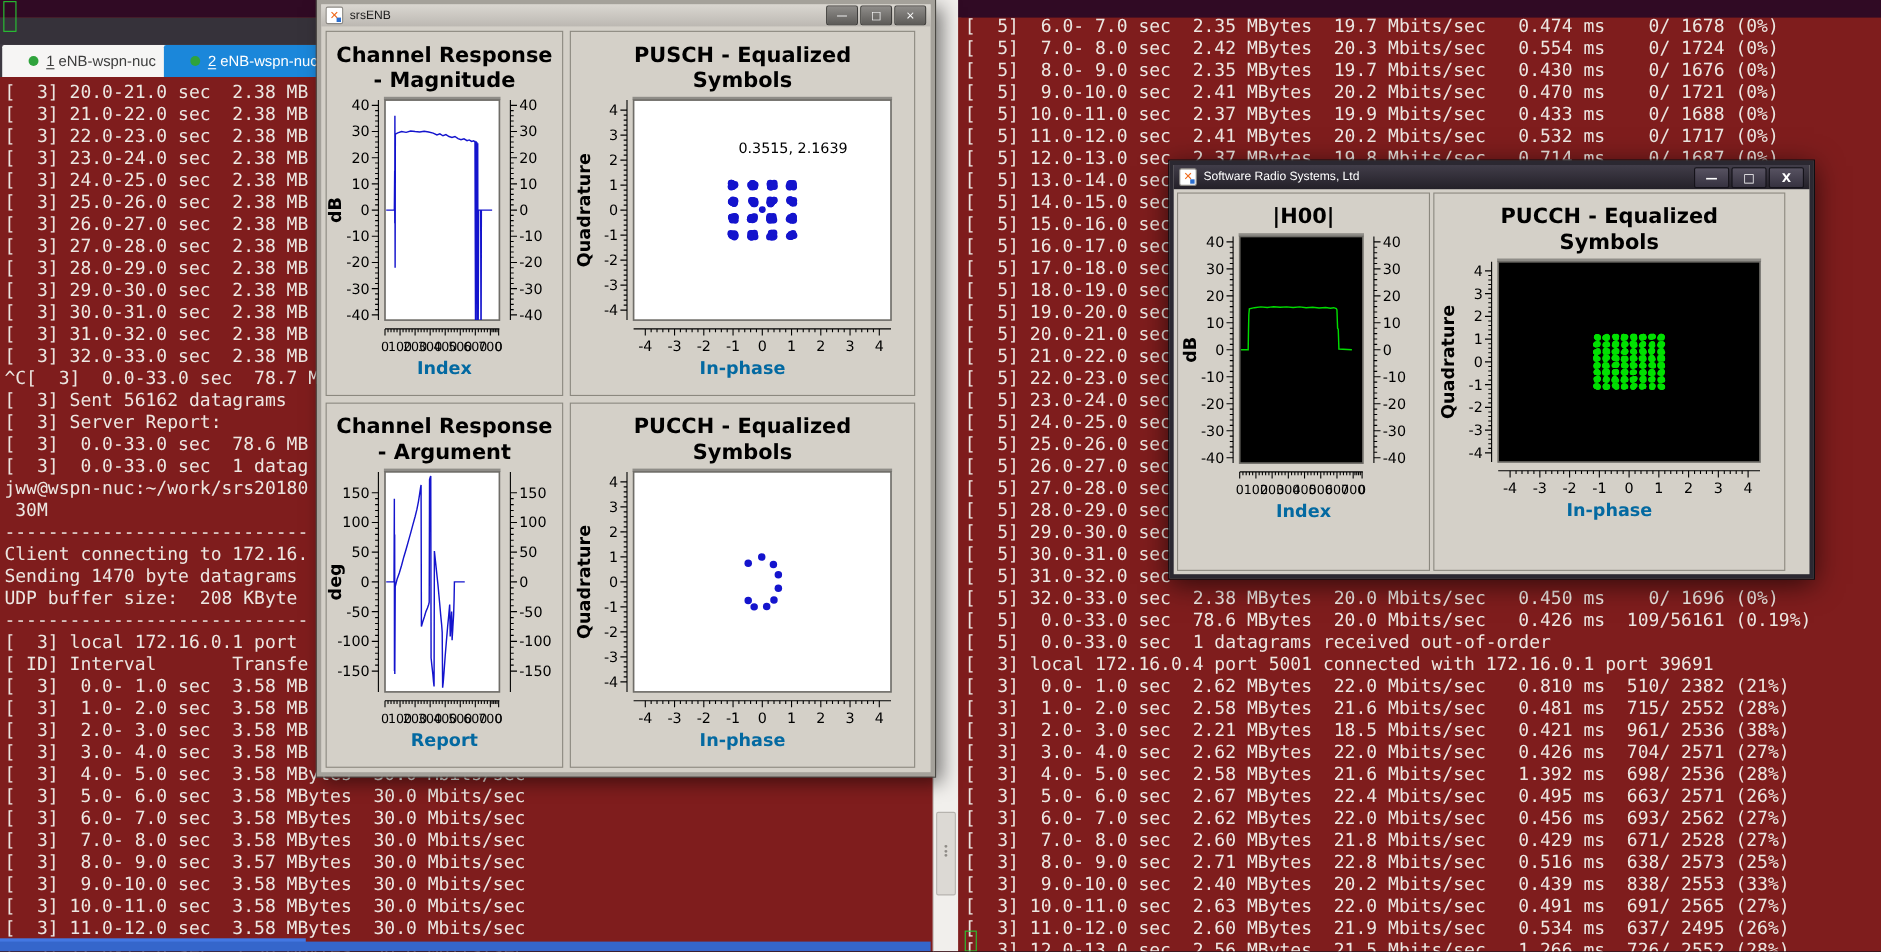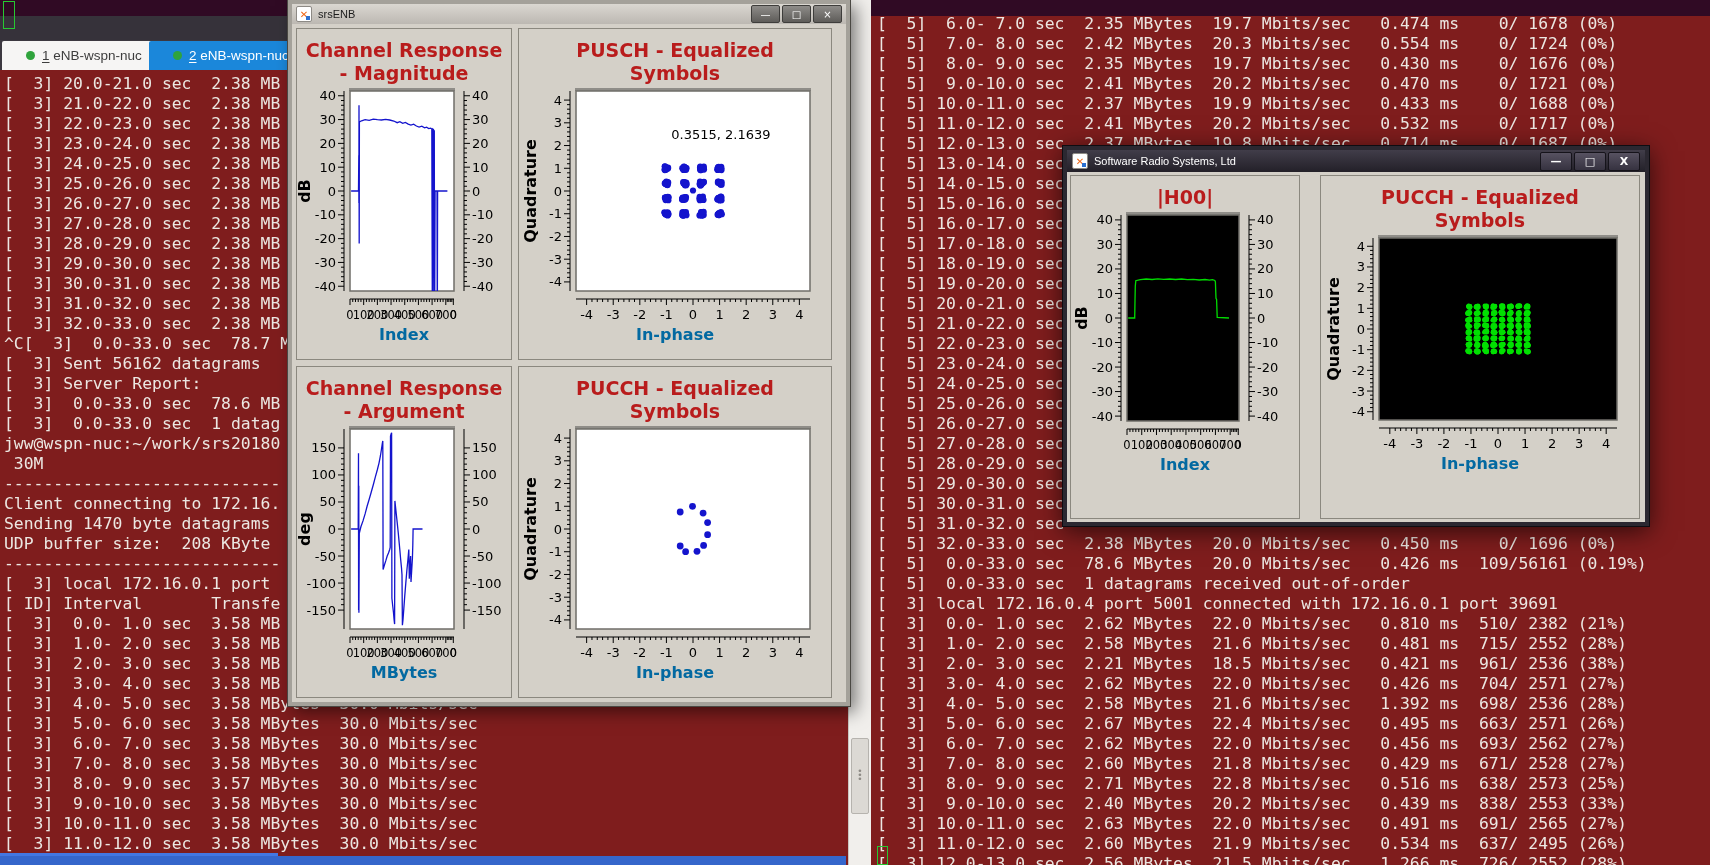--- a/index.html
+++ b/index.html
@@ -76,7 +76,7 @@
   .panel{border:1px solid #8b887f;display:flex;flex-direction:column;align-items:center;
          padding-top:10px;background:#d4d0c8;overflow:hidden;}
   .plot-title{font-weight:bold;font-size:19px;line-height:1.2;text-align:center;
-              color:#b91c1c;white-space:pre-line;margin-bottom:2px;}
+              color:#000000;white-space:pre-line;margin-bottom:2px;}
   .plot-canvas{flex:0 0 auto;}
   .plot-xlabel{font-weight:bold;font-size:16px;color:#0369a1;margin-top:-4px;}
 </style>

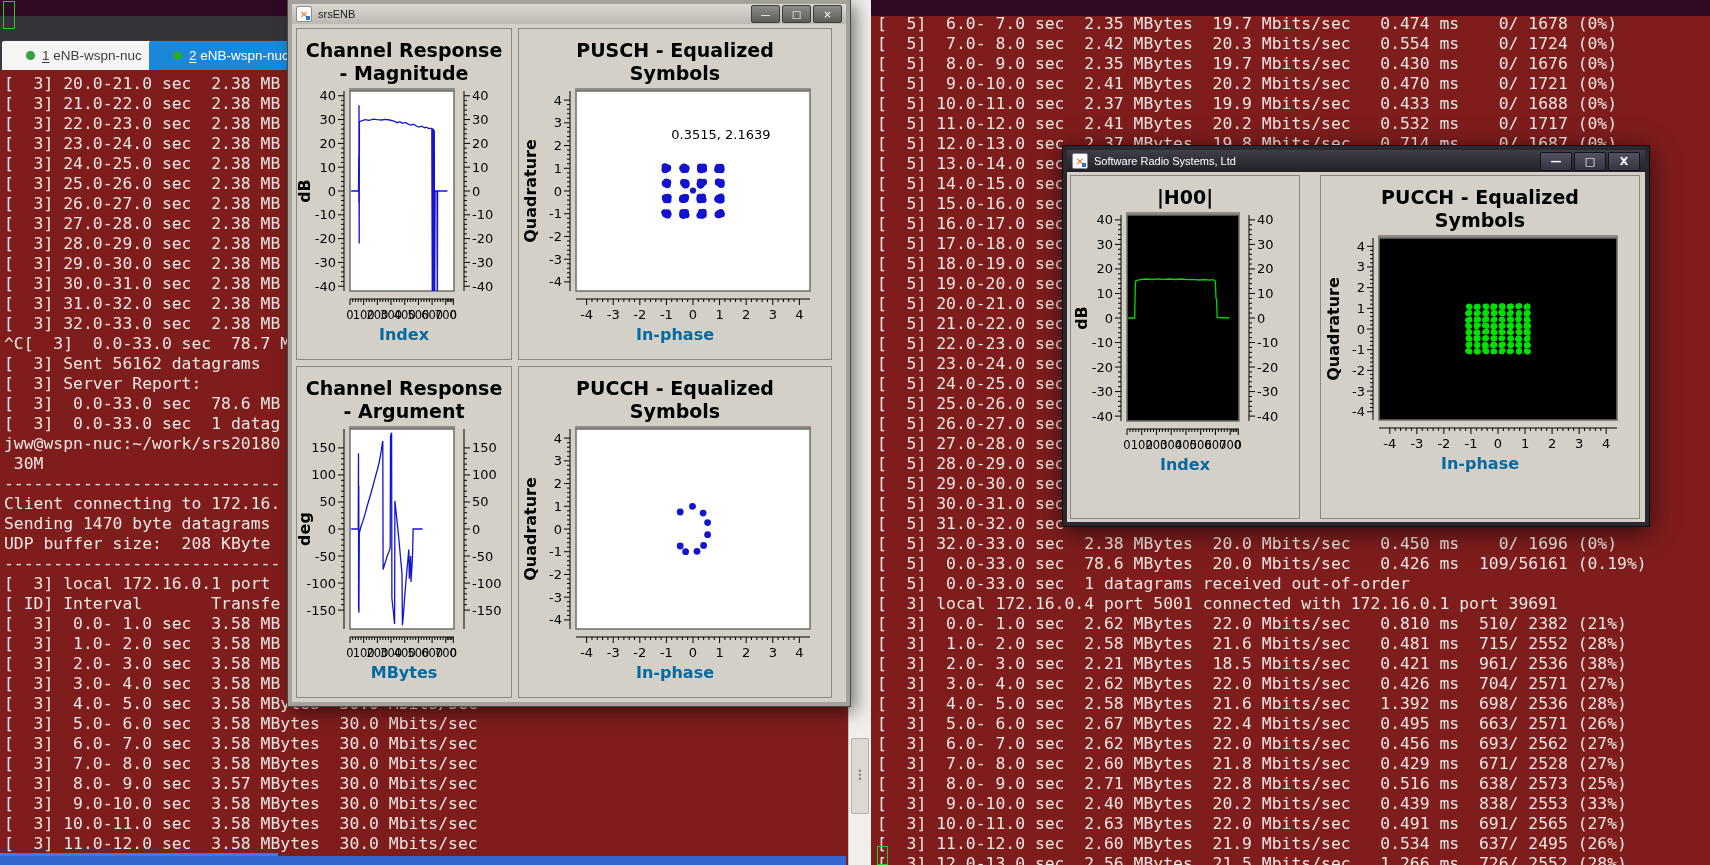--- a/index.html
+++ b/index.html
@@ -71,7 +71,7 @@
 
   .win-body{flex:1;display:grid;padding:4px;}
   #srsenb-body{grid-template-columns:216px 314px;grid-template-rows:1fr 1fr;gap:6px;}
-  #srs-body{grid-template-columns:230px 320px;grid-template-rows:1fr;gap:20px;padding:3px;border-radius:21px;}
+  #srs-body{grid-template-columns:230px 320px;grid-template-rows:1fr;gap:3px;padding:3px;border-radius:21px;}
 
   .panel{border:1px solid #8b887f;display:flex;flex-direction:column;align-items:center;
          padding-top:10px;background:#d4d0c8;overflow:hidden;}

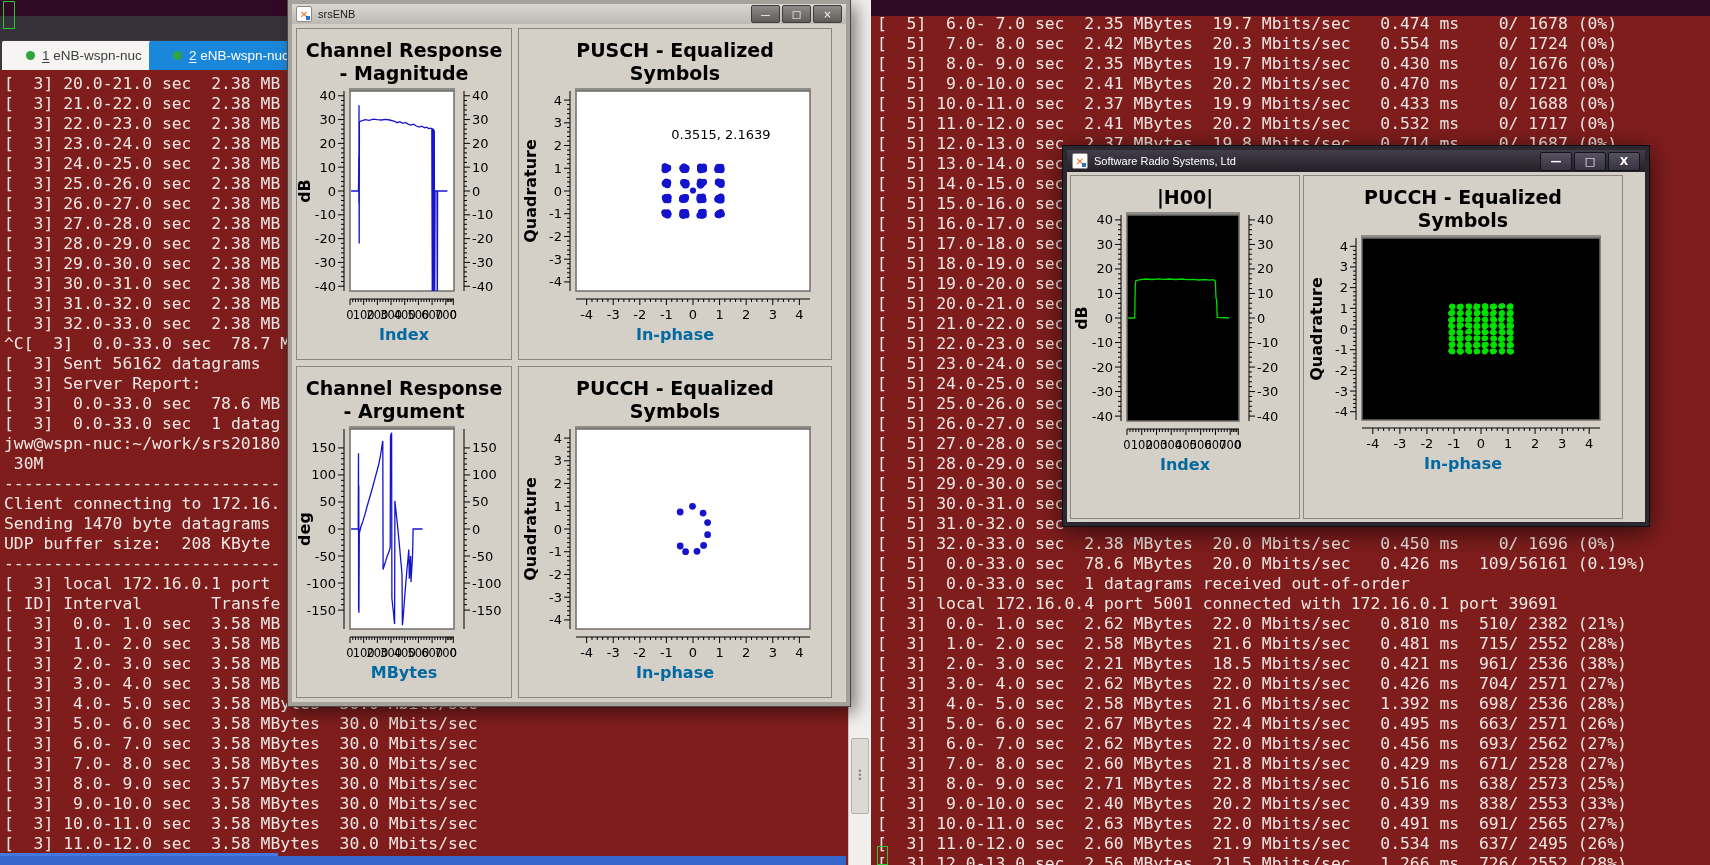--- a/index.html
+++ b/index.html
@@ -870,7 +870,7 @@
               </g>
               <text x="12" y="104" font-size="16" font-family="DejaVu Sans, sans-serif" fill="#000" text-anchor="middle" font-weight="bold" transform="rotate(-90 12 104)">deg</text>
             </svg></div>
-        <div class="plot-xlabel">MBytes</div>
+        <div class="plot-xlabel">Report</div>
       </div>
       <div class="panel">
         <div class="plot-title">PUCCH - Equalized

